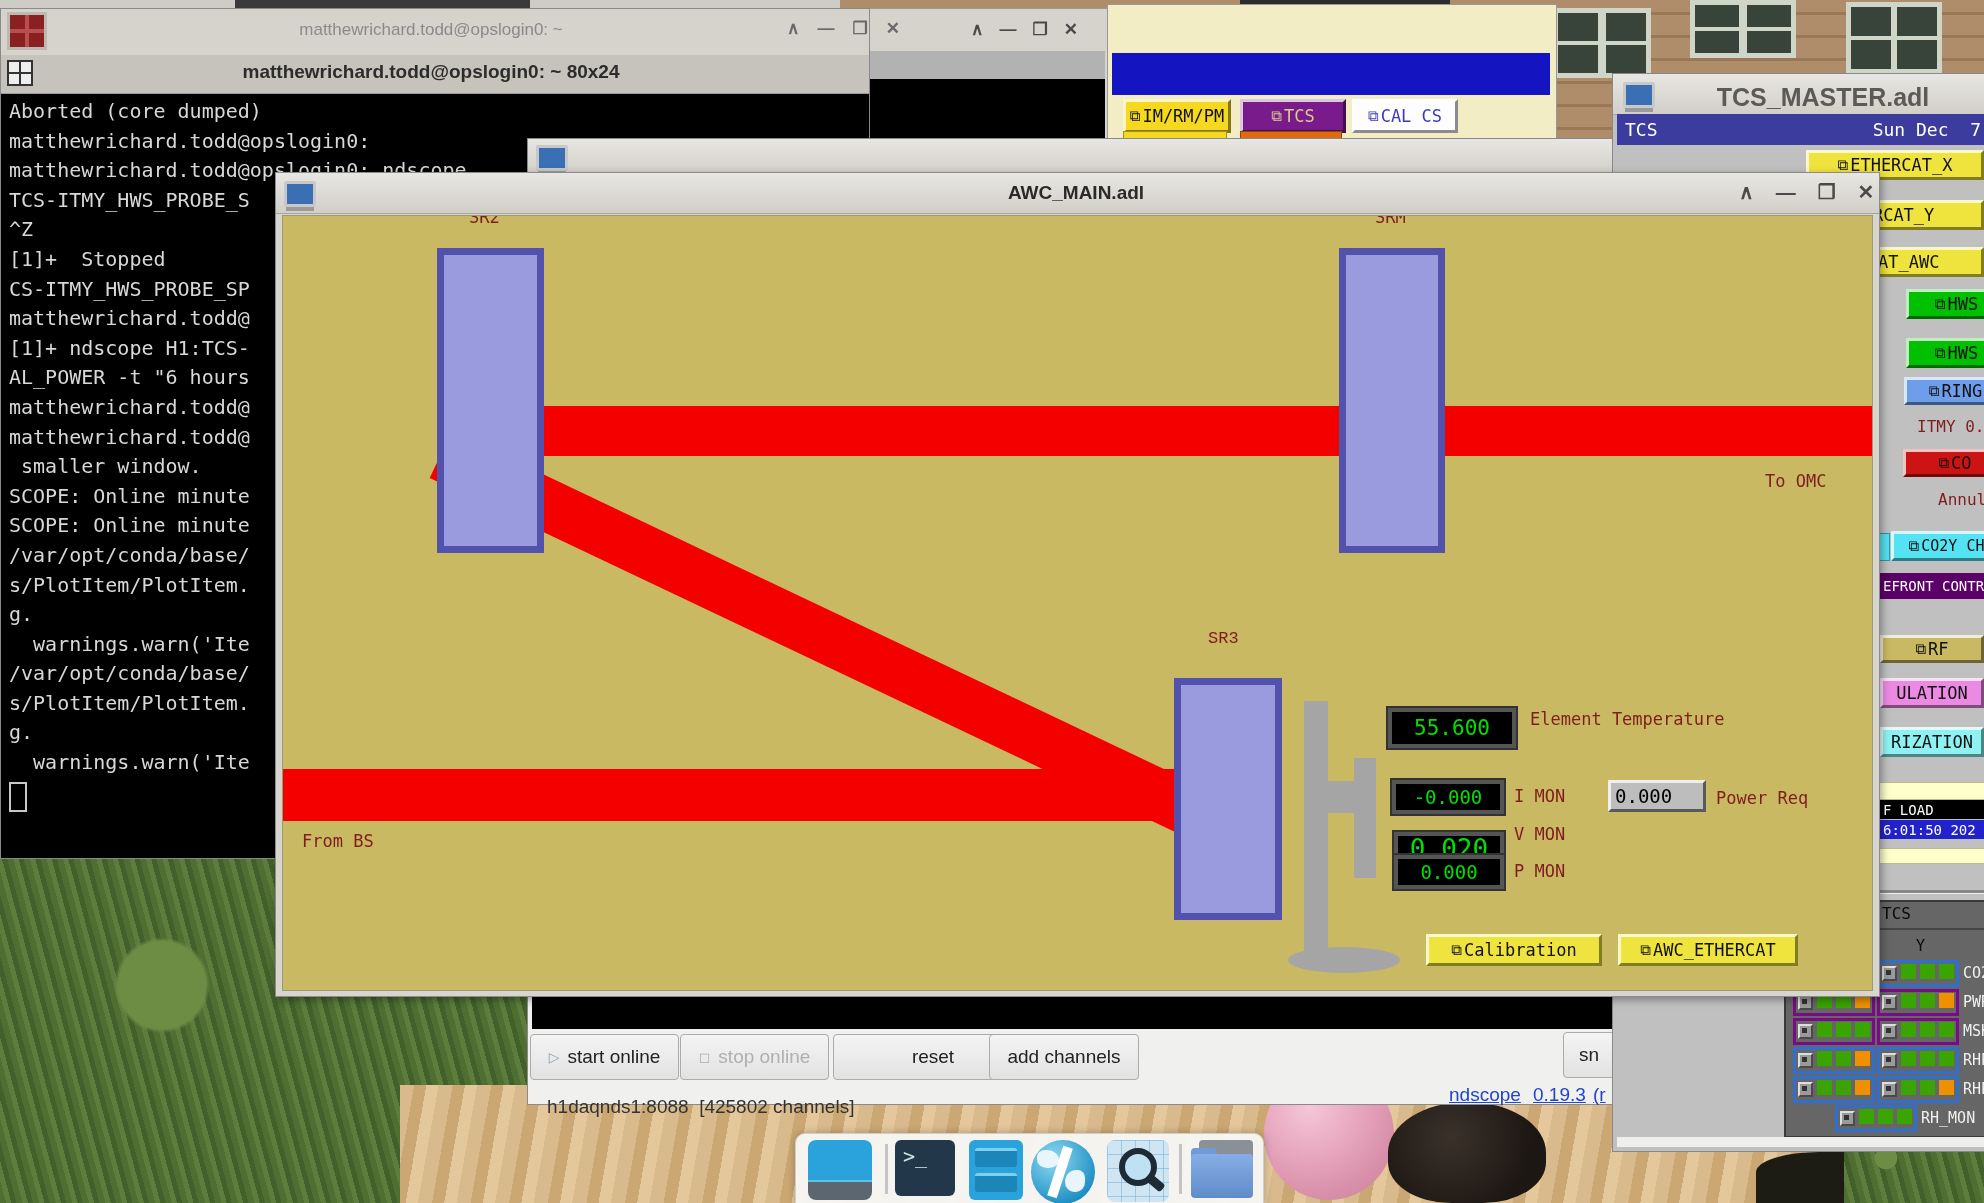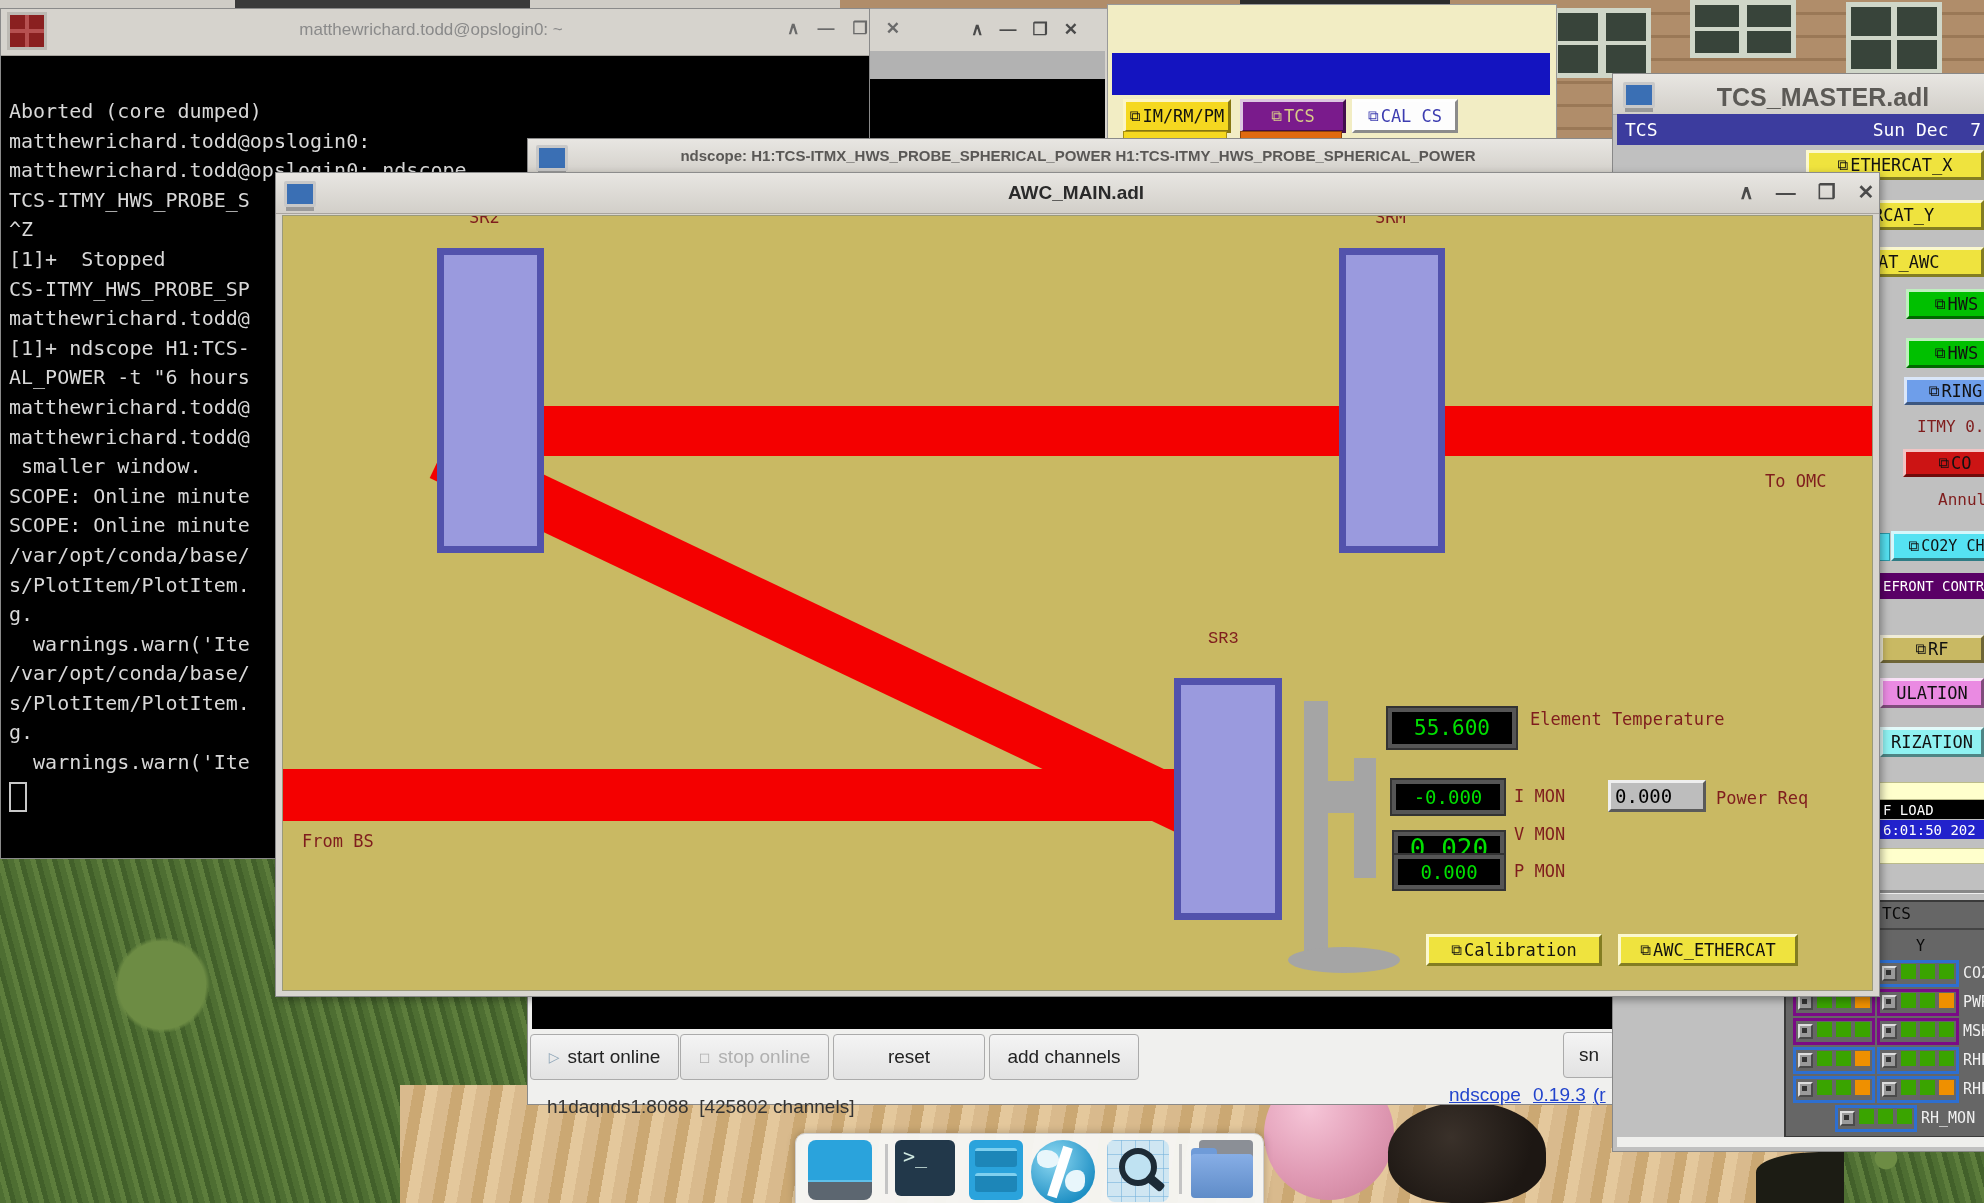--- a/index.html
+++ b/index.html
@@ -167,6 +167,10 @@
       <span>❒</span>
       <span>✕</span>
     </div>
+  </div>
+  <div class="bar2">
+    <div class="abs grid-icon" style="left:6px;top:5px;"></div>
+    <div class="abs" style="left:180px;top:6px;width:500px;text-align:center;color:#2c2c2c;font-size:19px;font-weight:bold;">matthewrichard.todd@opslogin0: ~ 80x24</div>
   </div>
   <div class="content">Aborted (core dumped)
 matthewrichard.todd@opslogin0:

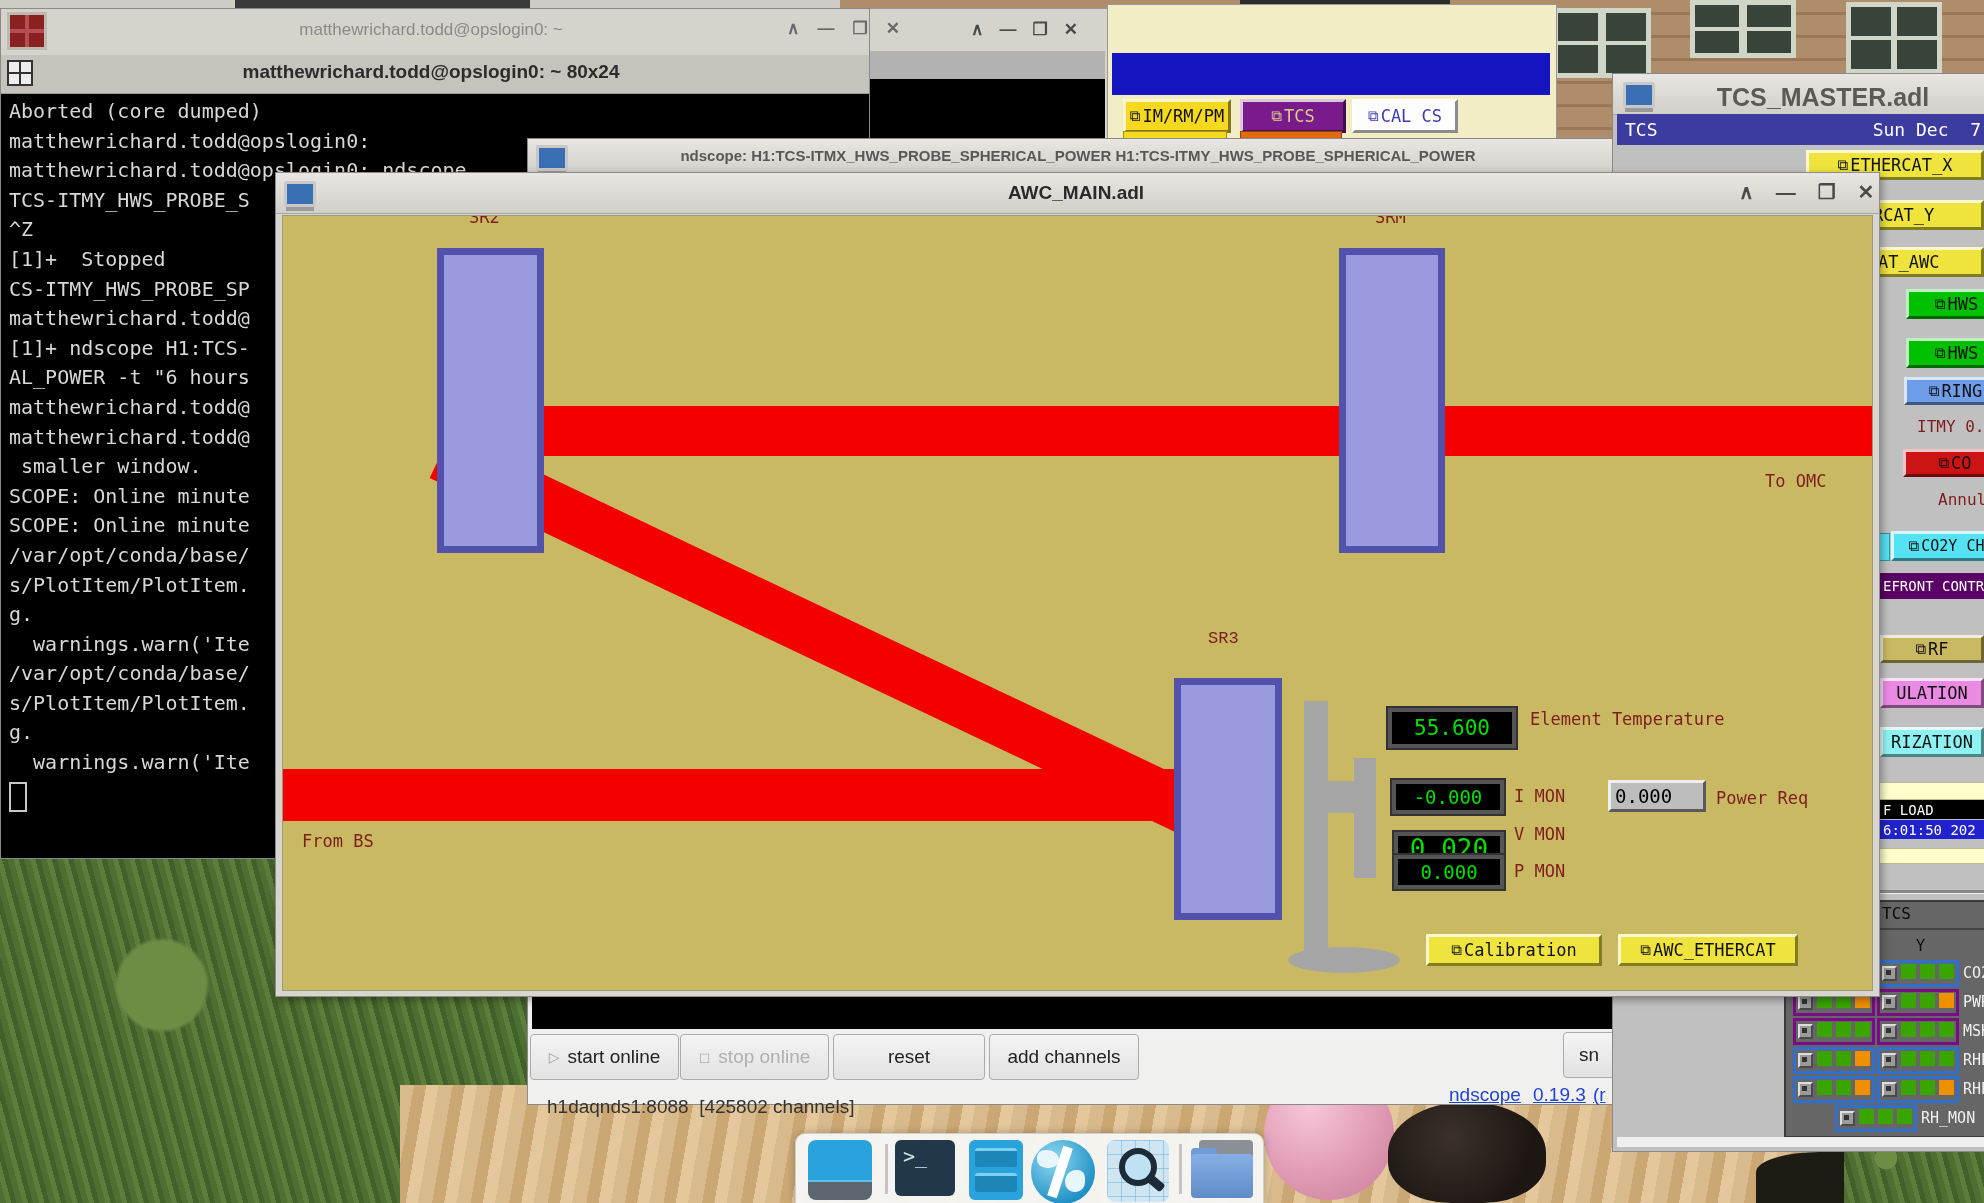--- a/index.html
+++ b/index.html
@@ -201,7 +201,6 @@
 <div class="abs" id="ndscope">
   <div class="ntitle titlebar">
     <div class="abs monitor-icon" style="left:8px;top:6px;"></div>
-    <div class="abs" style="left:60px;top:8px;width:980px;text-align:center;color:#5a5856;font-size:15px;font-weight:bold;">ndscope: H1:TCS-ITMX_HWS_PROBE_SPHERICAL_POWER H1:TCS-ITMY_HWS_PROBE_SPHERICAL_POWER</div>
   </div>
   <div class="plot"></div>
   <div class="nd-btn" style="left:2px;top:895px;width:147px;">

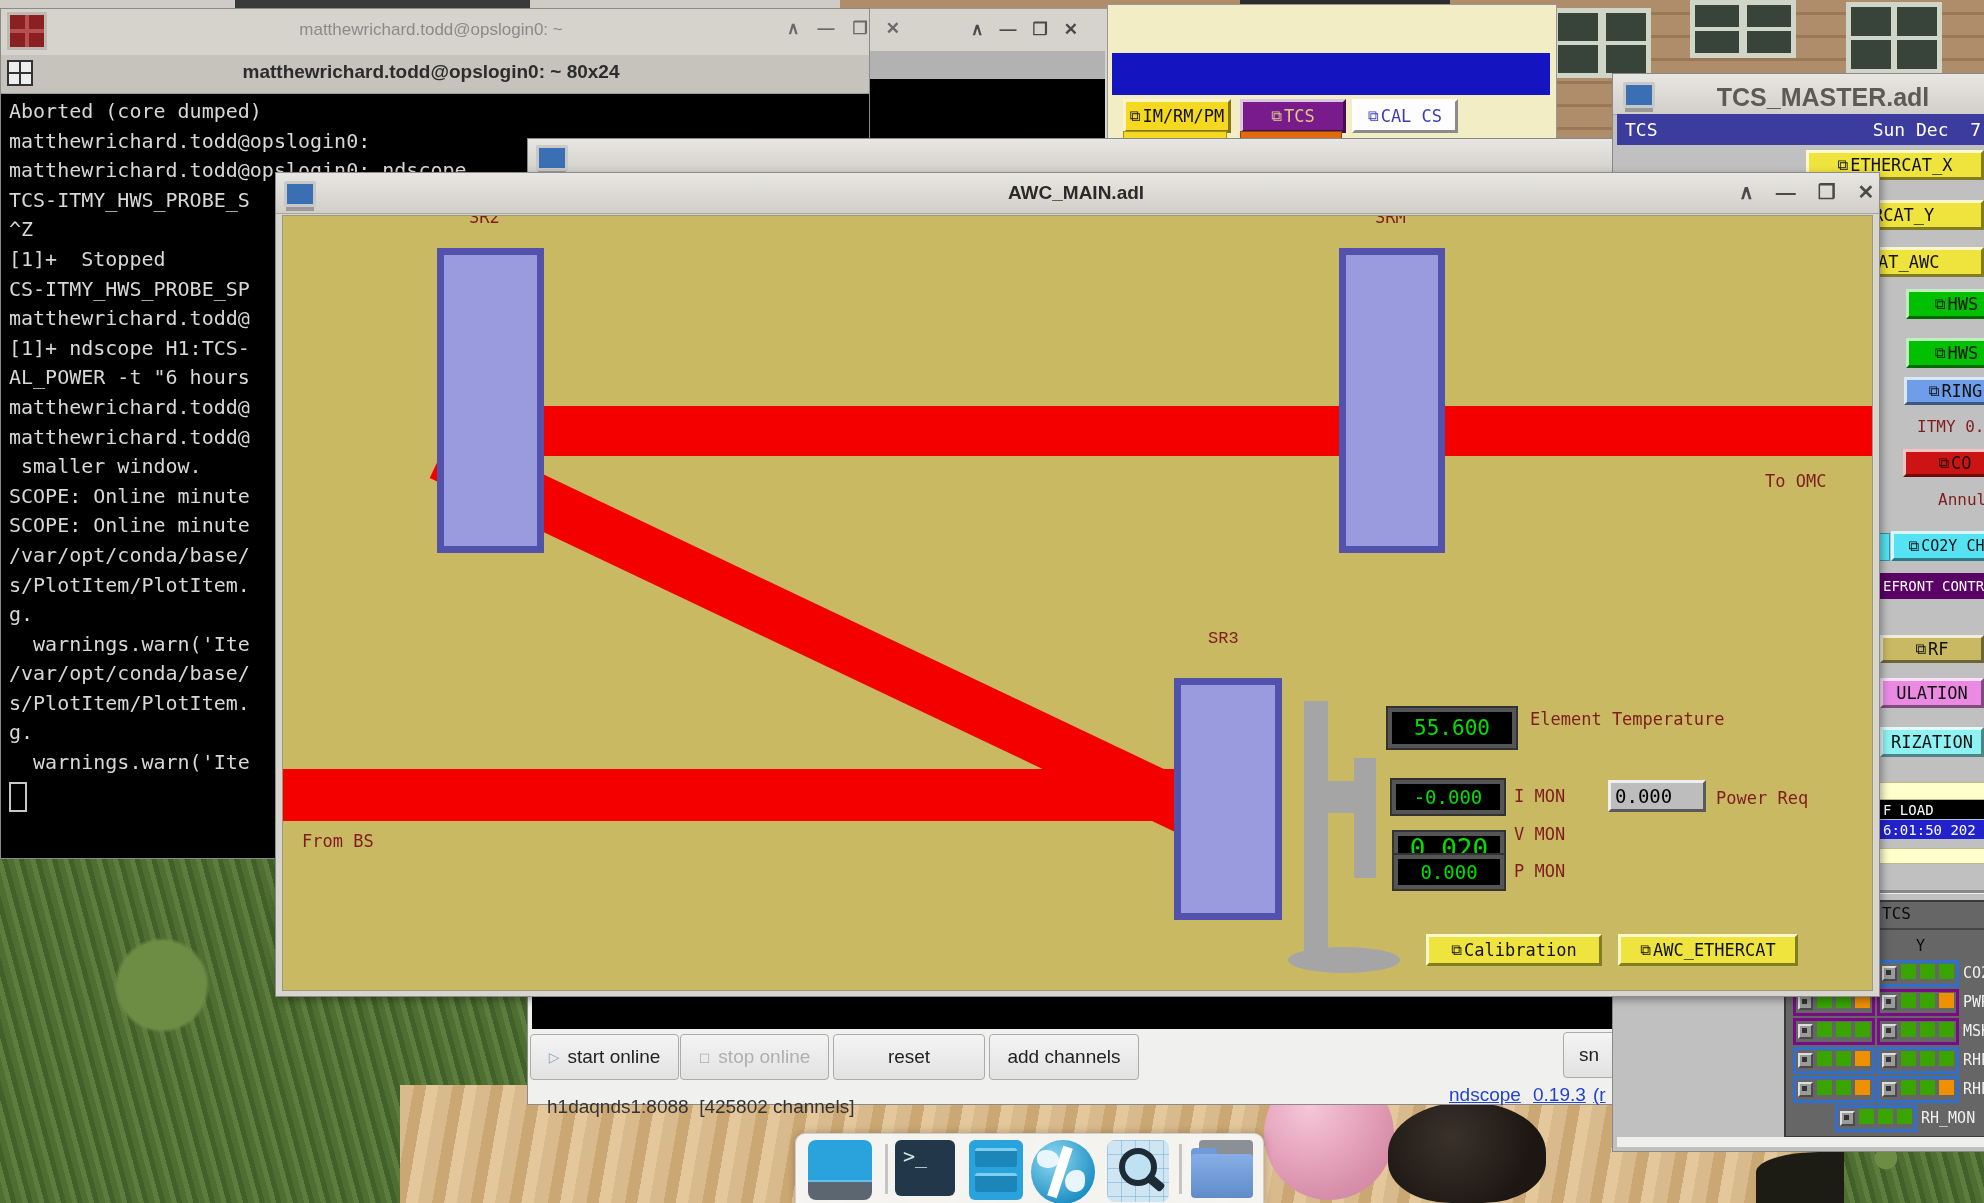--- a/index.html
+++ b/index.html
@@ -211,7 +211,7 @@
     <span style="font-size:14px;">◻</span>
     <span>stop online</span>
   </div>
-  <div class="nd-btn" style="left:305px;top:895px;width:150px;">
+  <div class="nd-btn" style="left:305px;top:895px;width:150px;padding-left:24px;">
     <span>reset</span>
   </div>
   <div class="nd-btn" style="left:461px;top:895px;width:148px;">

